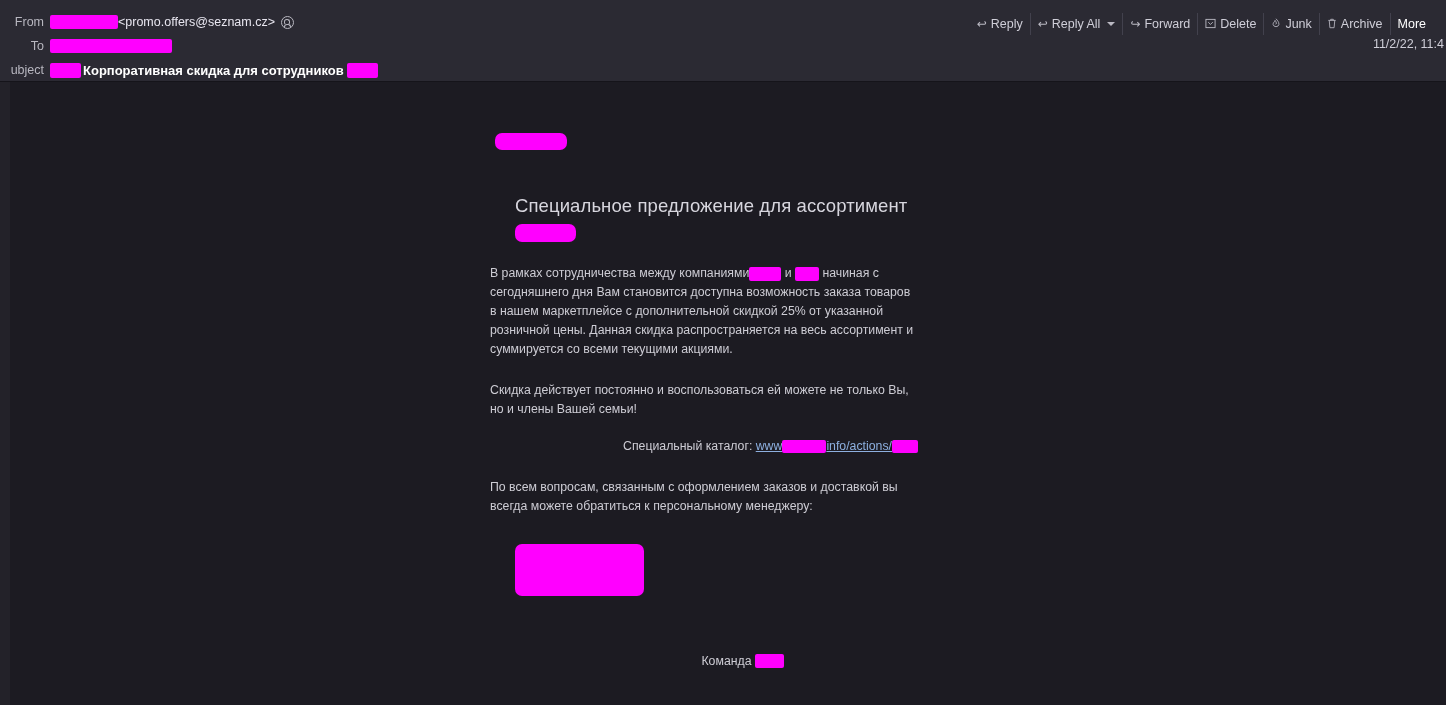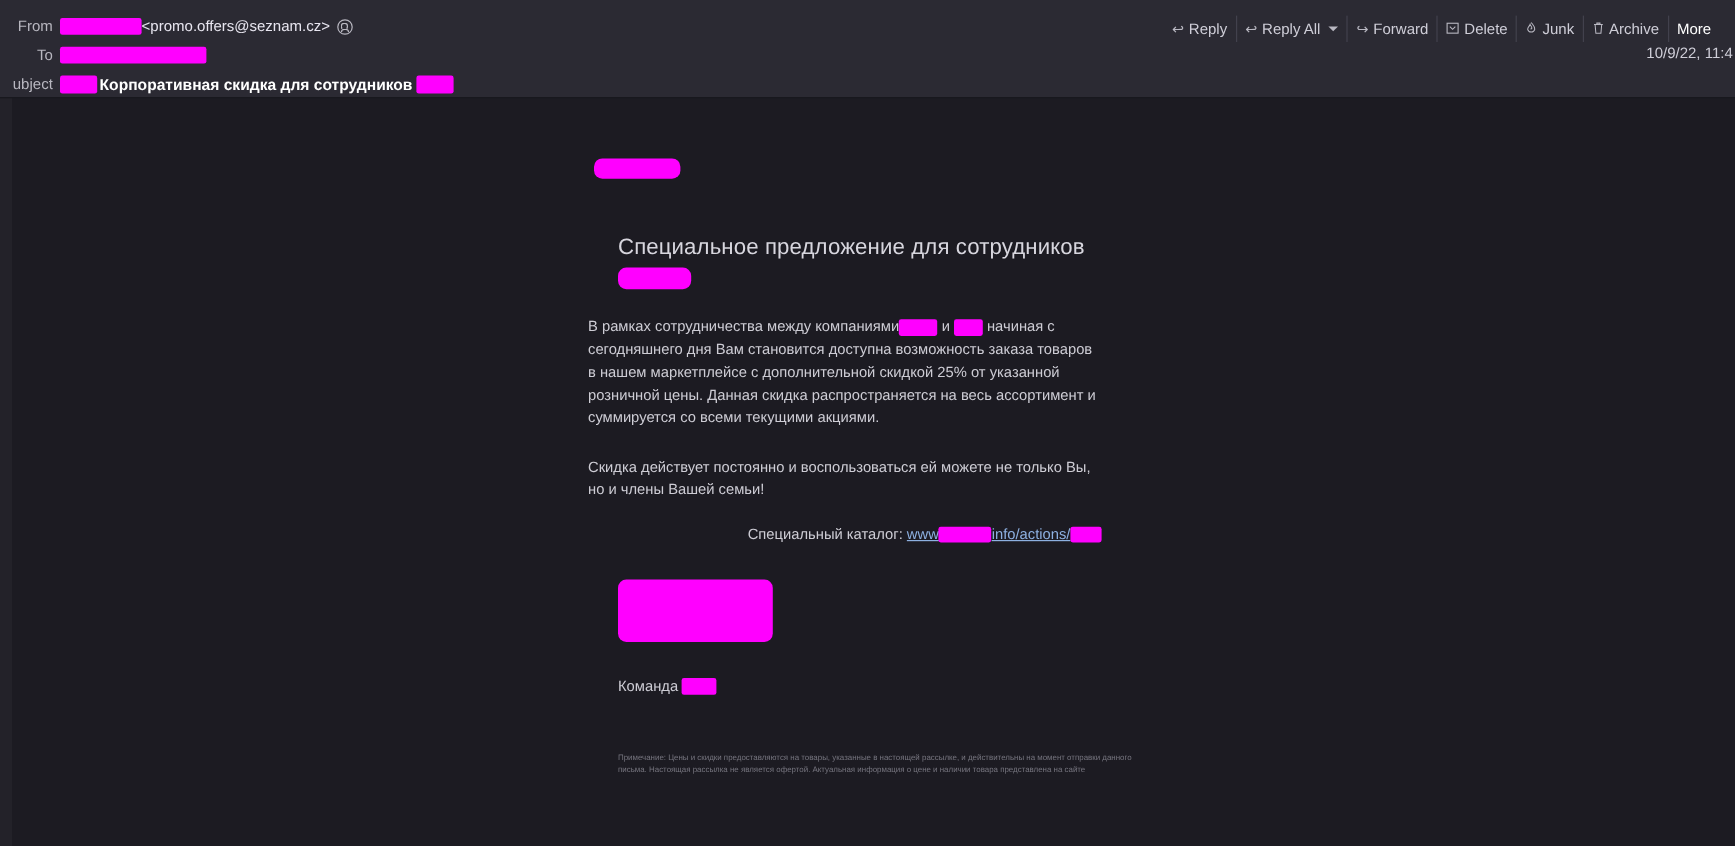--- a/index.html
+++ b/index.html
@@ -304,7 +304,7 @@
     </div>
   </div>
 
-  <div class="msg-date">10/9/22, 11:4</div>
+  <div class="msg-date">11/2/22, 11:4</div>
 </div>
 
 <div class="left-gutter"></div>

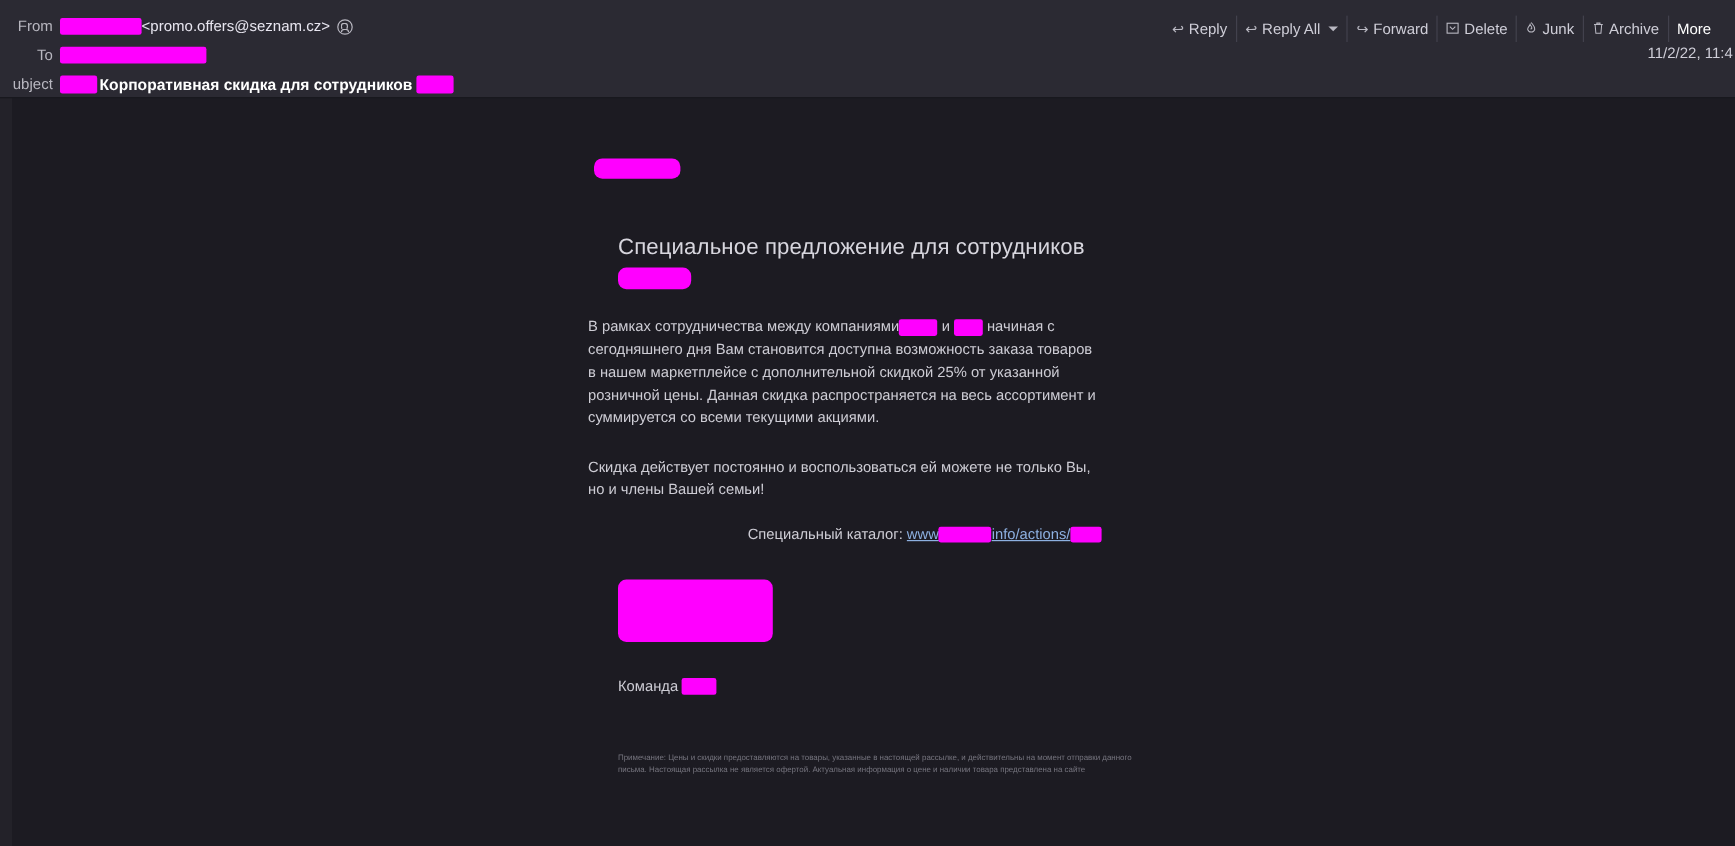--- a/index.html
+++ b/index.html
@@ -316,7 +316,7 @@
       <span class="redact rounded" style="width:72px;height:17px;"></span>
     </div>
 
-    <div class="title">Специальное предложение для сотрудников</div>
+    <div class="title">Специальное предложение для ассортимент</div>
 
     <div class="subtitle-redact">
       <span class="redact rounded" style="width:61px;height:18px;"></span>

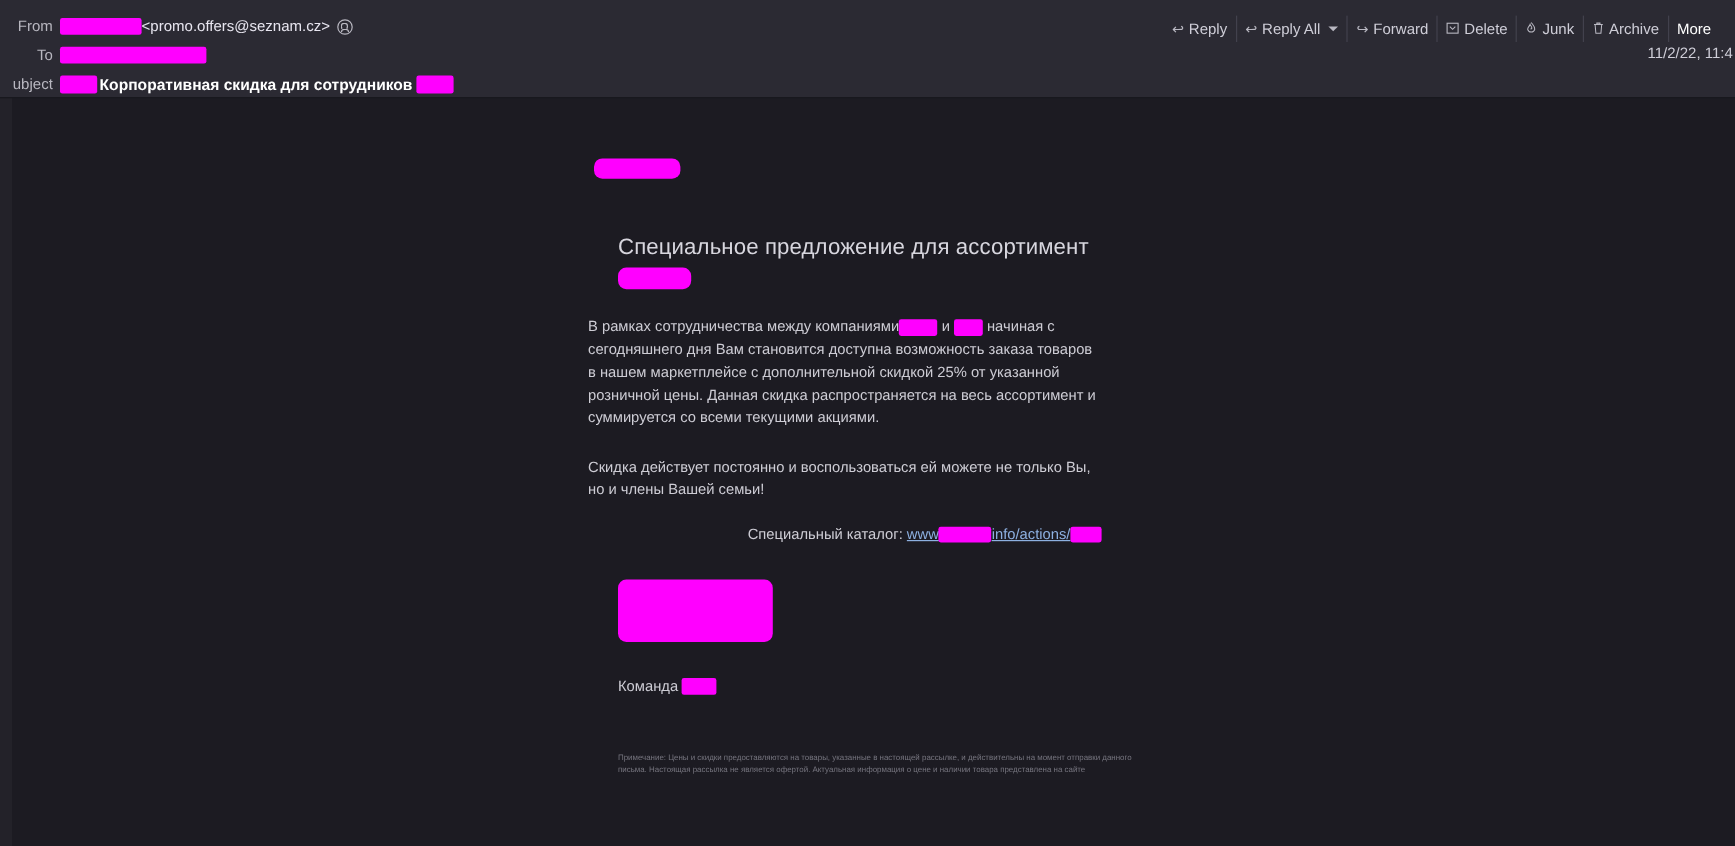--- a/index.html
+++ b/index.html
@@ -332,6 +332,7 @@
       <span>Специальный каталог: </span><a class="link" href="#"><span>www</span><span class="redact" style="width:44px;height:13px;"></span><span>info/actions/</span><span class="redact" style="width:26px;height:13px;"></span></a>
     </div>
 
+    <div class="para">По всем вопросам, связанным с оформлением заказов и доставкой вы всегда можете обратиться к персональному менеджеру:</div>
 
     <div class="mgr-block">
       <span class="redact rounded" style="width:129px;height:52px;"></span>

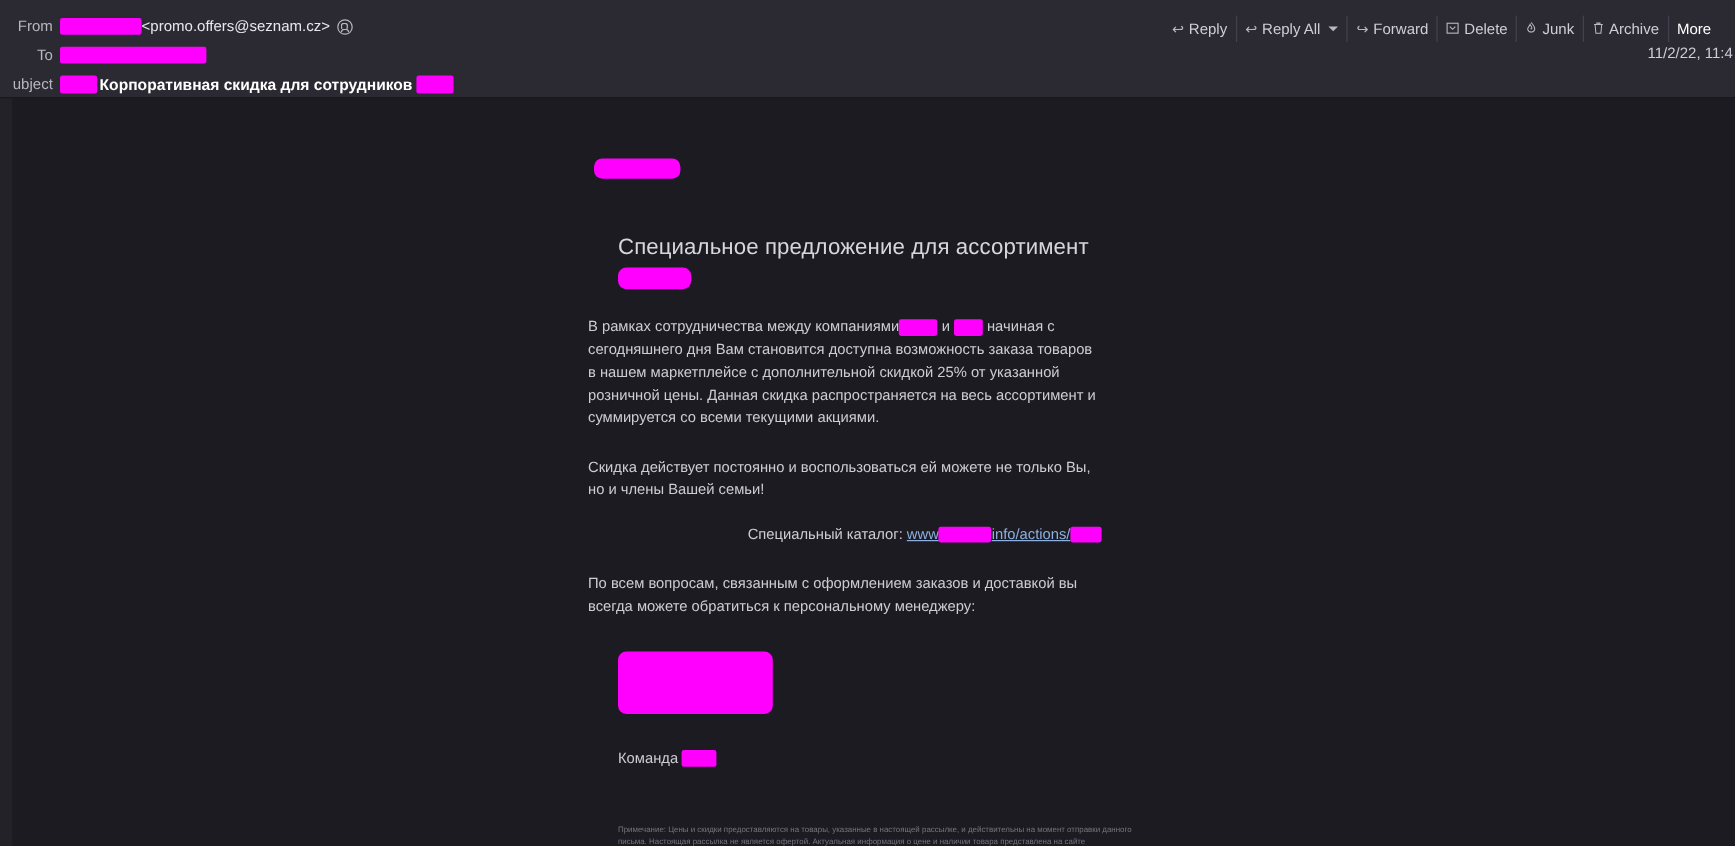--- a/index.html
+++ b/index.html
@@ -209,12 +209,13 @@
   }
   .team {
     margin-left: 25px;
-    margin-top: 30px;
+    margin-top: 58px;
     font-size: 12.3px;
     color: #cdccd4;
     display: flex;
     align-items: center;
     gap: 3px;
+    justify-content: center;
   }
 
   .fineprint {

